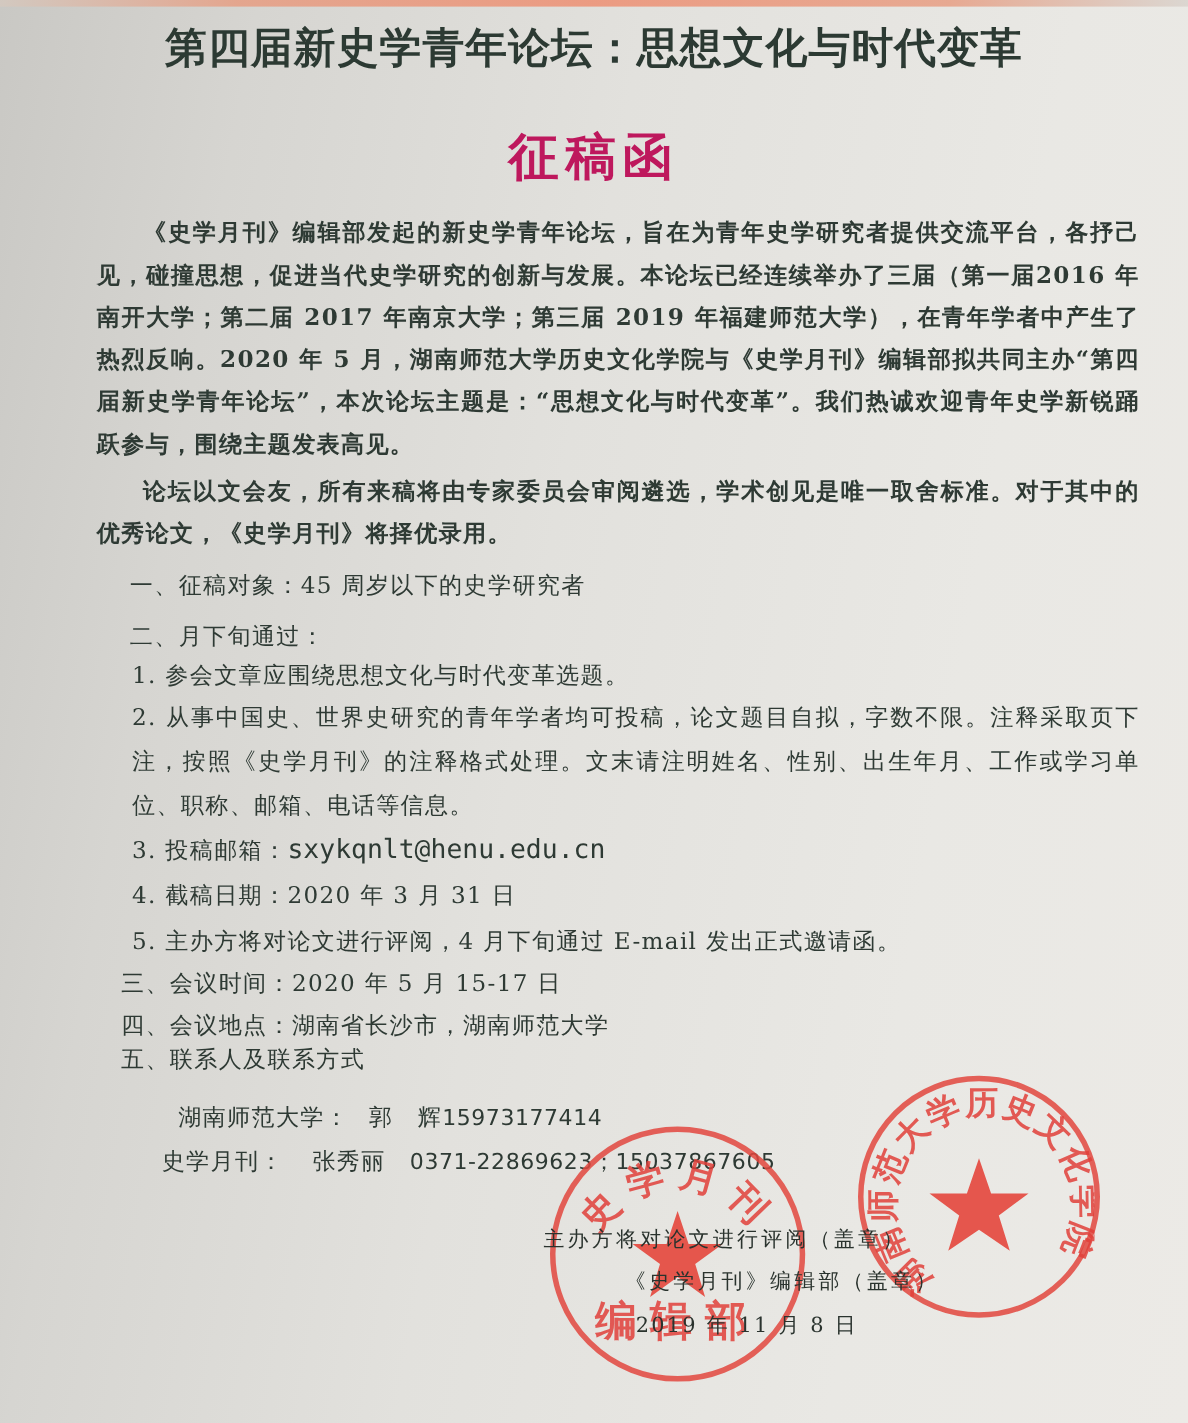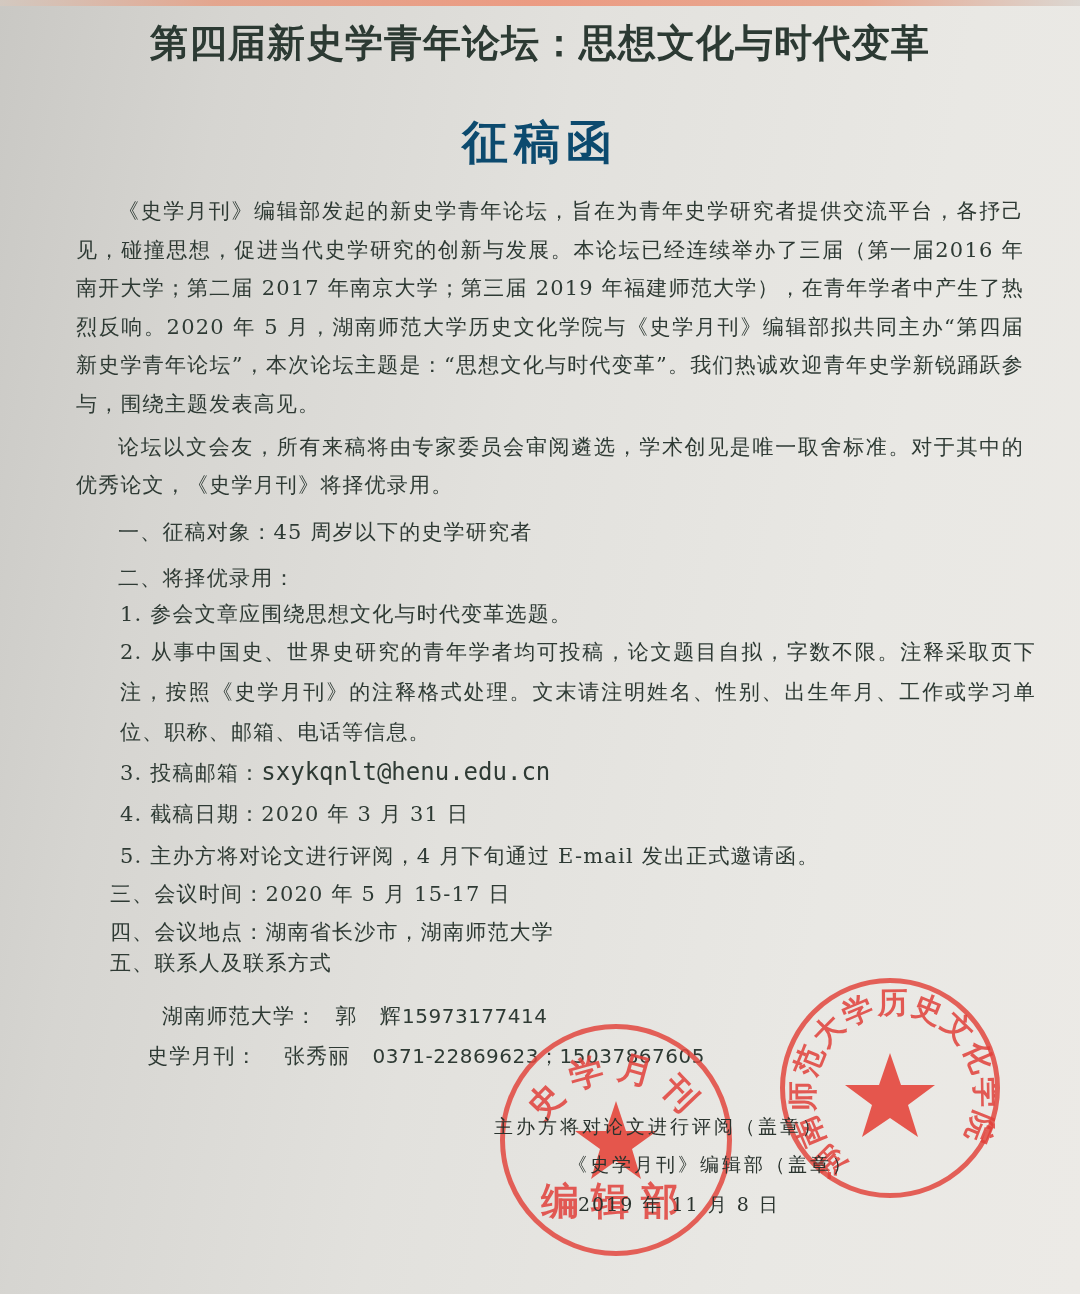--- a/index.html
+++ b/index.html
@@ -25,7 +25,7 @@
     .subtitle {
       position: absolute; left: 0; top: 112px; width: 1080px;
       text-align: center; font-size: 46px; font-weight: bold;
-      letter-spacing: 6px; color: #0c4a6e;
+      letter-spacing: 6px; color: #be185d;
     }
 
     .body-text {

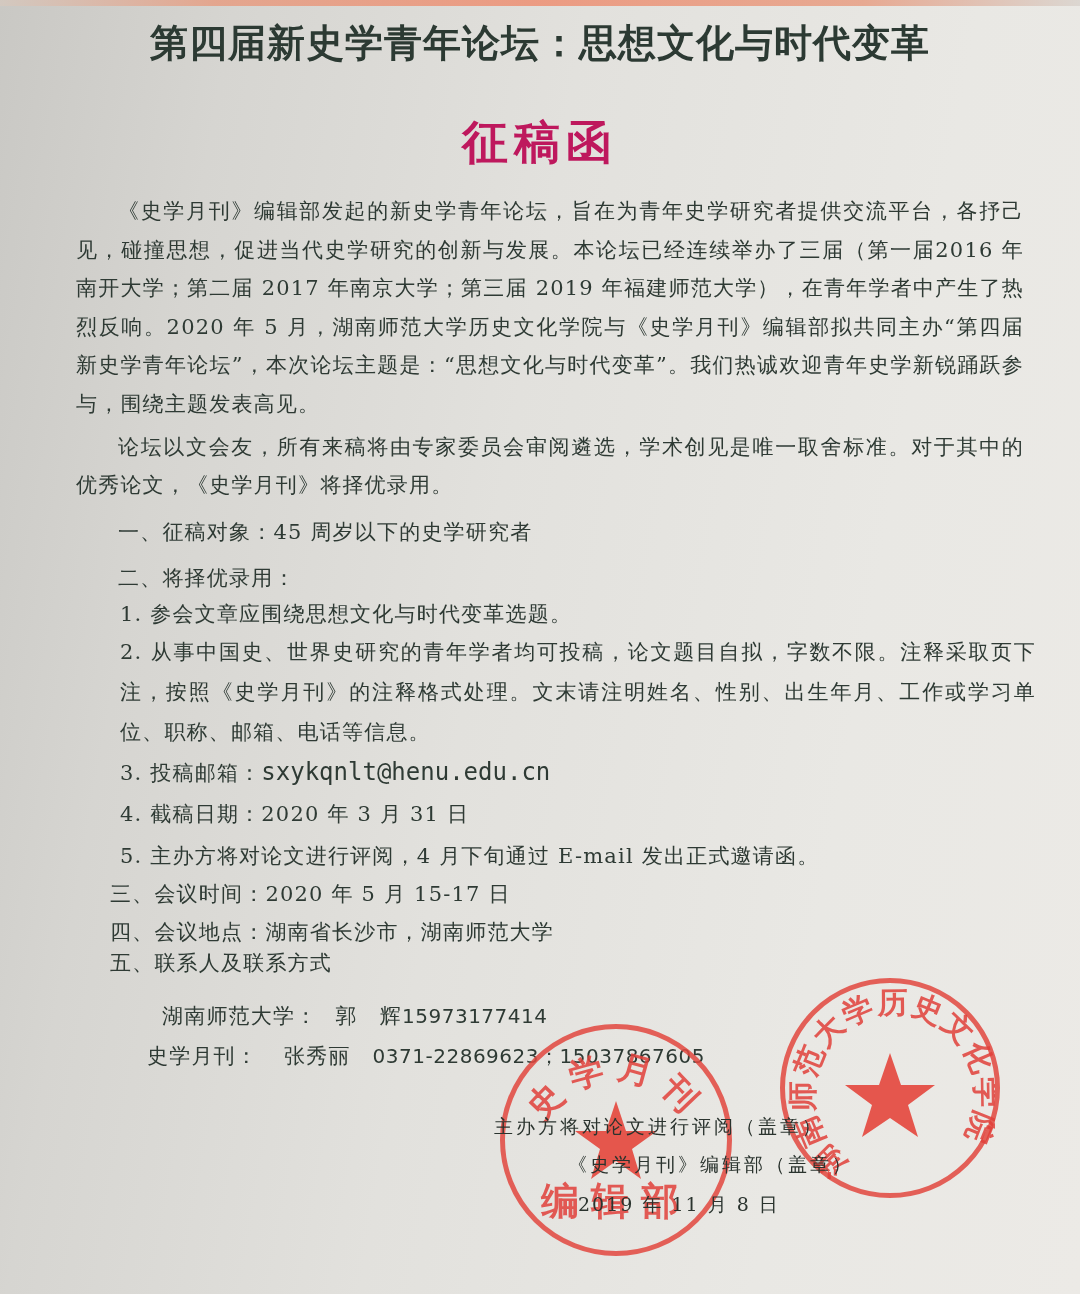--- a/index.html
+++ b/index.html
@@ -29,9 +29,9 @@
     }
 
     .body-text {
-      position: absolute; left: 76px; top: 192px; width: 948px;
+      position: absolute; left: 88px; top: 192px; width: 948px;
       font-size: 21px; line-height: 38.6px; letter-spacing: 1.2px;
-      text-align: justify; text-align-last: left;
+      text-align: justify; text-align-last: left; font-weight: bold;
     }
     .para { text-indent: 42px; }
     .body-text .para + .para { margin-top: 4px; }

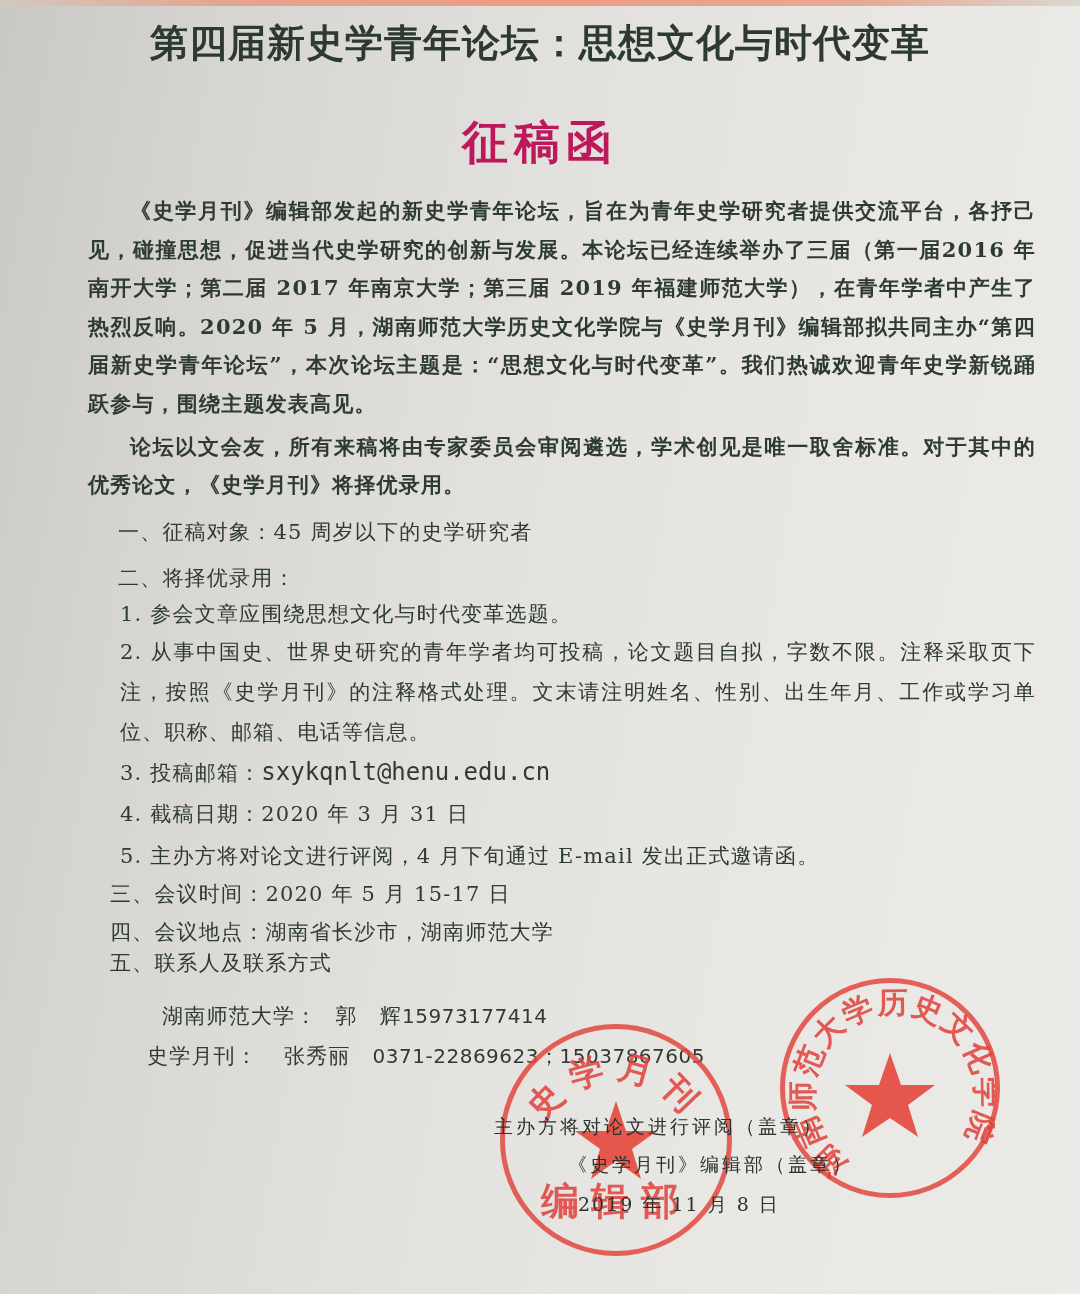--- a/index.html
+++ b/index.html
@@ -75,7 +75,7 @@
   </div>
 
   <div class="item" style="left:118px; top:518px;">一、征稿对象：45 周岁以下的史学研究者</div>
-  <div class="item" style="left:118px; top:564px;">二、将择优录用：</div>
+  <div class="item" style="left:118px; top:564px;">二、月下旬通过：</div>
   <div class="item" style="left:120px; top:600px;">1. 参会文章应围绕思想文化与时代变革选题。</div>
 
   <div class="item-wrap" style="top:632px;">

